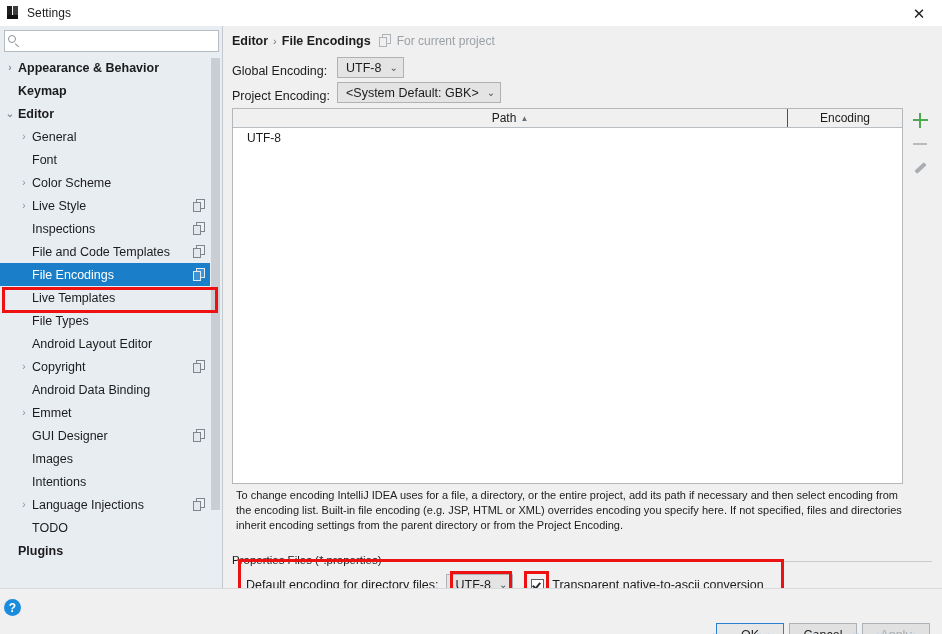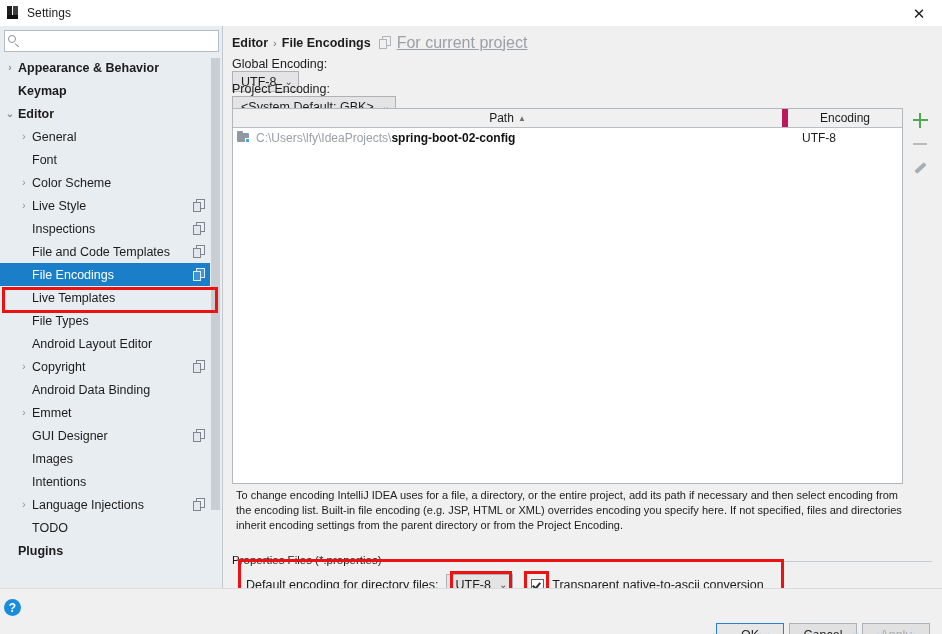--- a/index.html
+++ b/index.html
@@ -177,8 +177,8 @@
   .bc-strong { font-weight: bold; }
   .bc-sep { color: #6f7478; margin: 0 5px; font-size: 11px; }
   .bc-note {
-    color: #9aa0a6; margin-left: 8px; font-size: 16px;
-    display: flex; align-items: center; text-decoration: underline;
+    color: #9aa0a6; margin-left: 8px; font-size: 12px;
+    display: flex; align-items: center;
   }
   .bc-note .copy-badge { margin-right: 4px; }
   .bc-note .copy-badge .b1, .bc-note .copy-badge .b2 { border-color: #aeb4ba; background: #f0f0f0; }

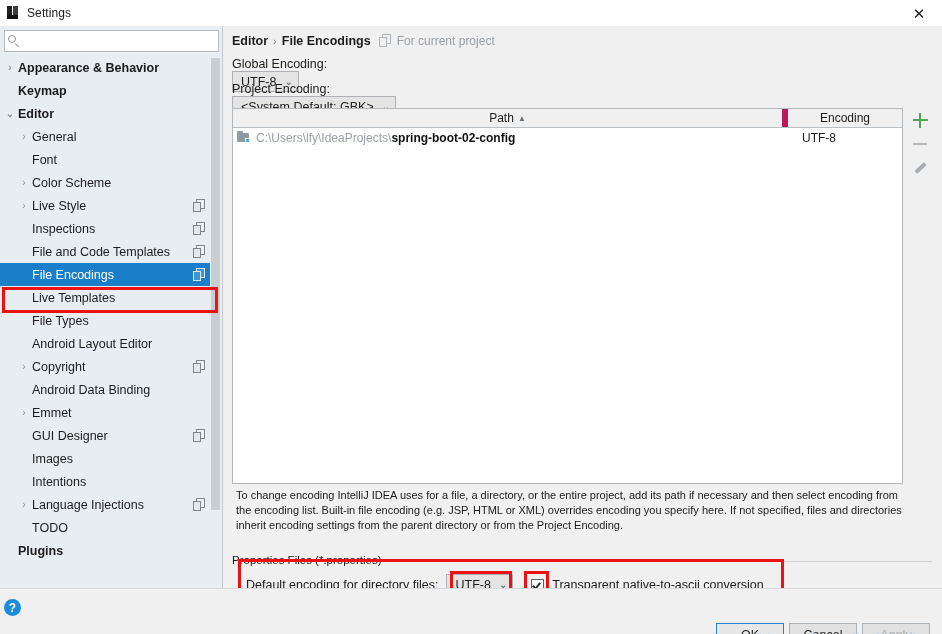--- a/index.html
+++ b/index.html
@@ -185,8 +185,8 @@
 
   .form-row {
     position: absolute; left: 8px;
-    display: flex; align-items: flex-start;
-    font-size: 12.5px; color: #1c1c1c; flex-direction: column;
+    display: flex; align-items: flex-end;
+    font-size: 12.5px; color: #1c1c1c;
   }
   .form-row .flabel { width: 105px; }
   .combo {

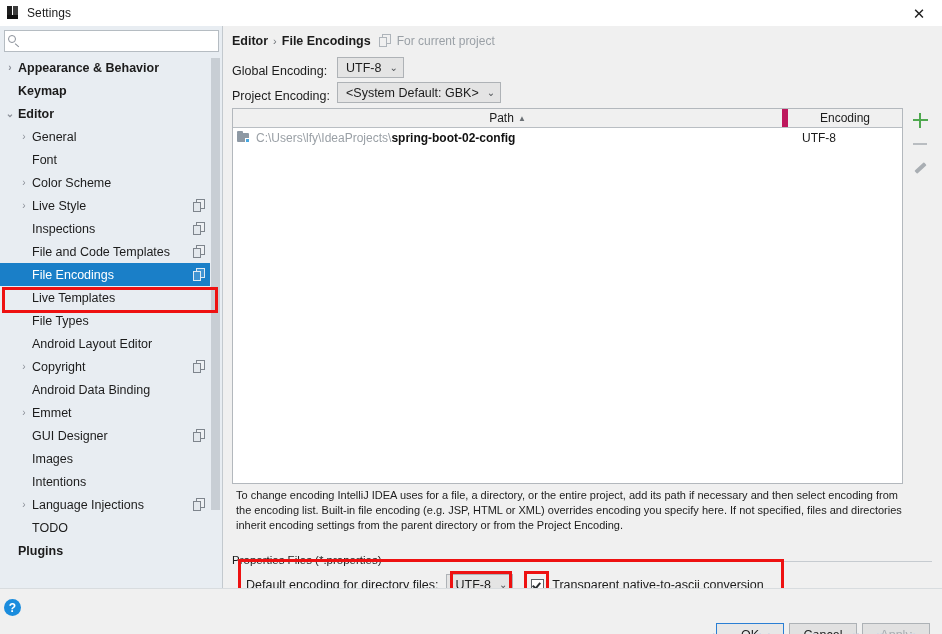--- a/index.html
+++ b/index.html
@@ -220,7 +220,7 @@
   .th-path {
     flex: 0 0 555px;
     display: flex; align-items: center; justify-content: center;
-    border-right: 6px solid #be185d;
+    border-right: 1px solid #be185d;
     gap: 4px;
   }
   .th-enc {

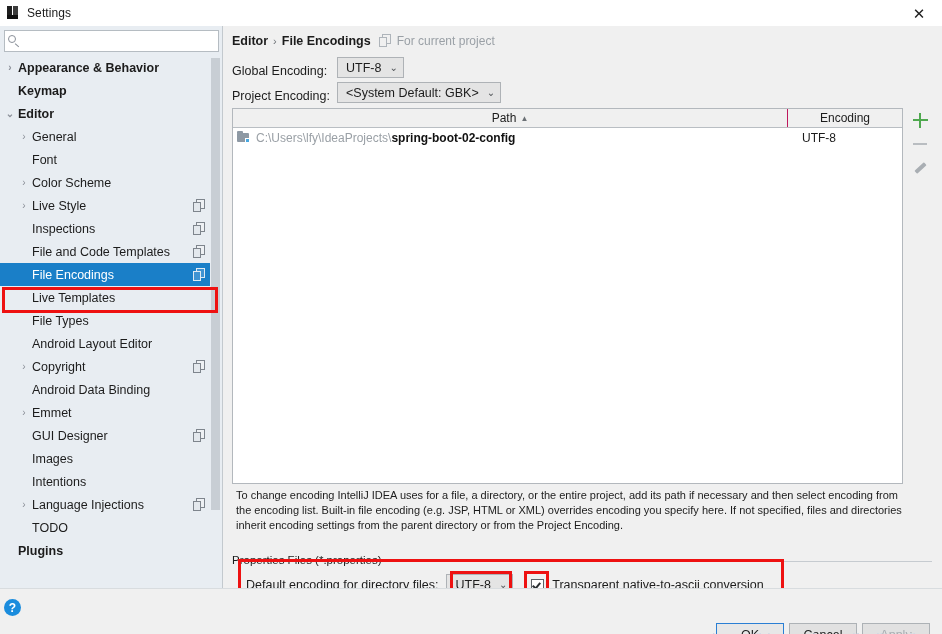--- a/index.html
+++ b/index.html
@@ -541,15 +541,6 @@
         </div>
         <div id="table-rows">
             <div class="trow">
-              <div class="td-path">
-                <span class="folder-icon">
-                  <span class="f1"></span>
-                  <span class="f2"></span>
-                  <span class="f3"></span>
-                </span>
-                <span class="path-prefix">C:\Users\lfy\IdeaProjects\</span>
-                <span class="path-name">spring-boot-02-config</span>
-              </div>
               <div class="td-enc">UTF-8</div>
             </div>
           </div>

